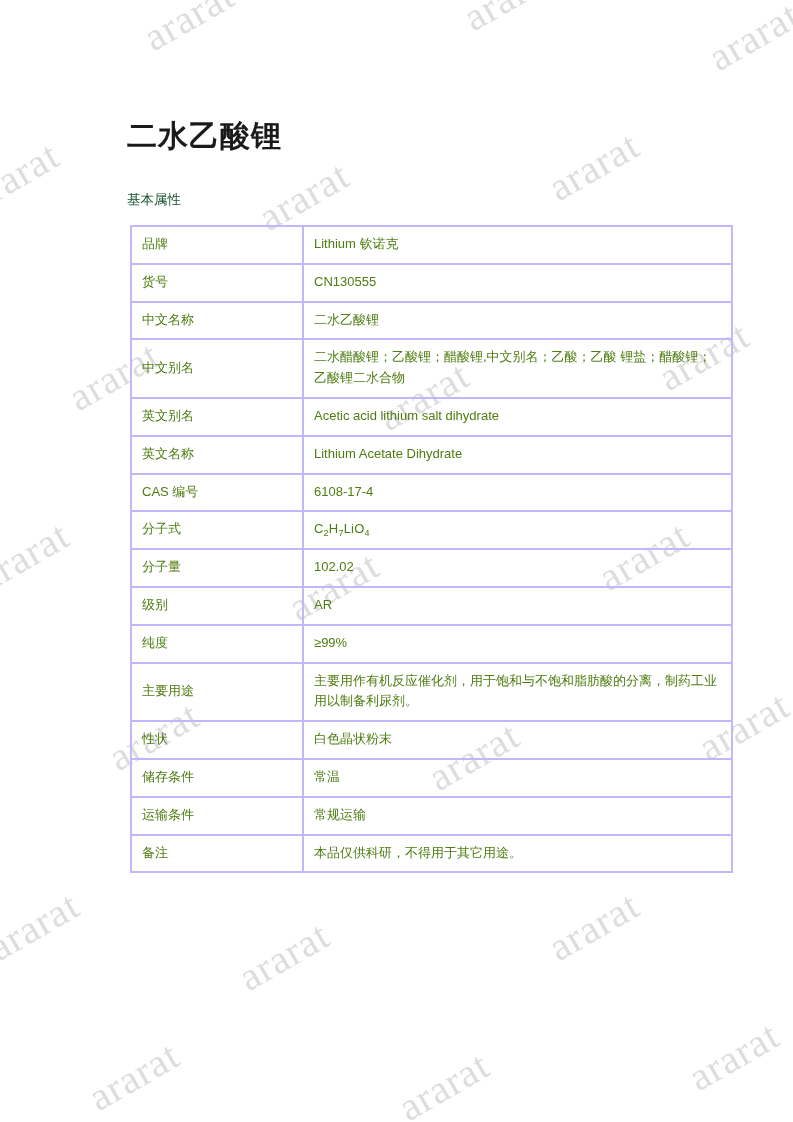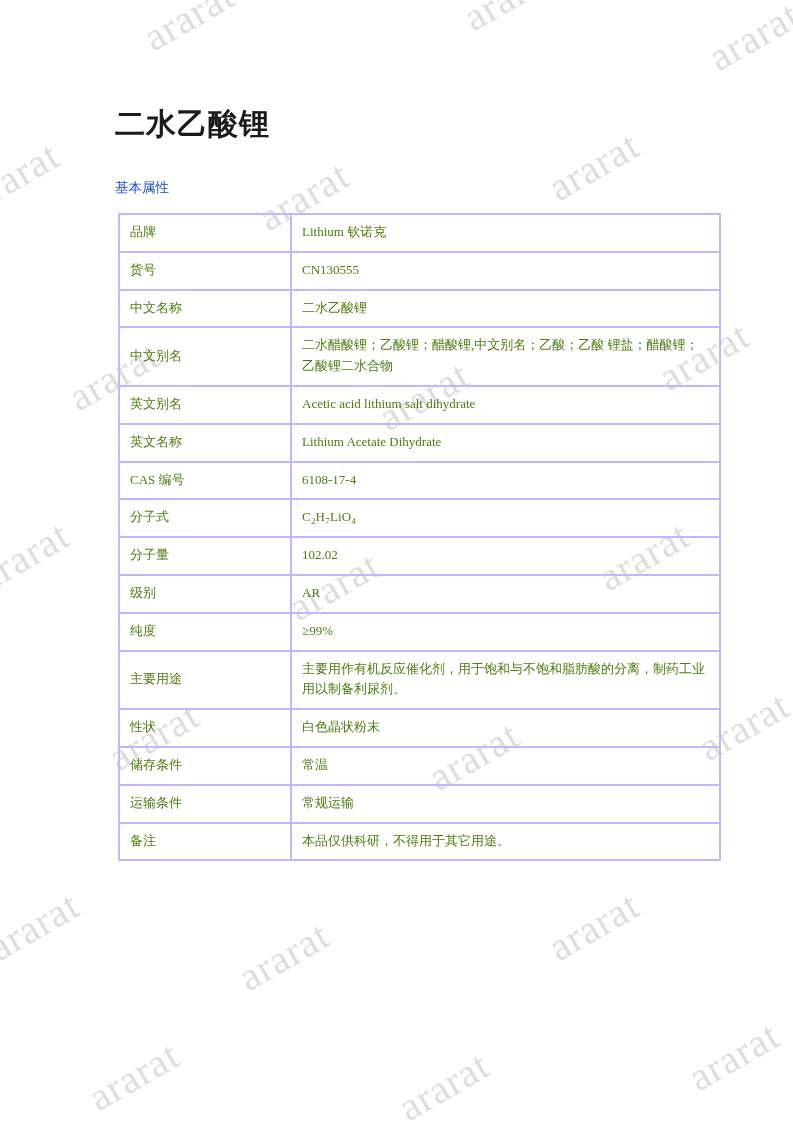--- a/index.html
+++ b/index.html
@@ -39,8 +39,7 @@
   #page {
     position: relative;
     z-index: 10;
-    padding: 0;
-    font-family: Liberation Serif, serif;
+    padding: 12px;
   }
   .title {
     font-size: 30px;

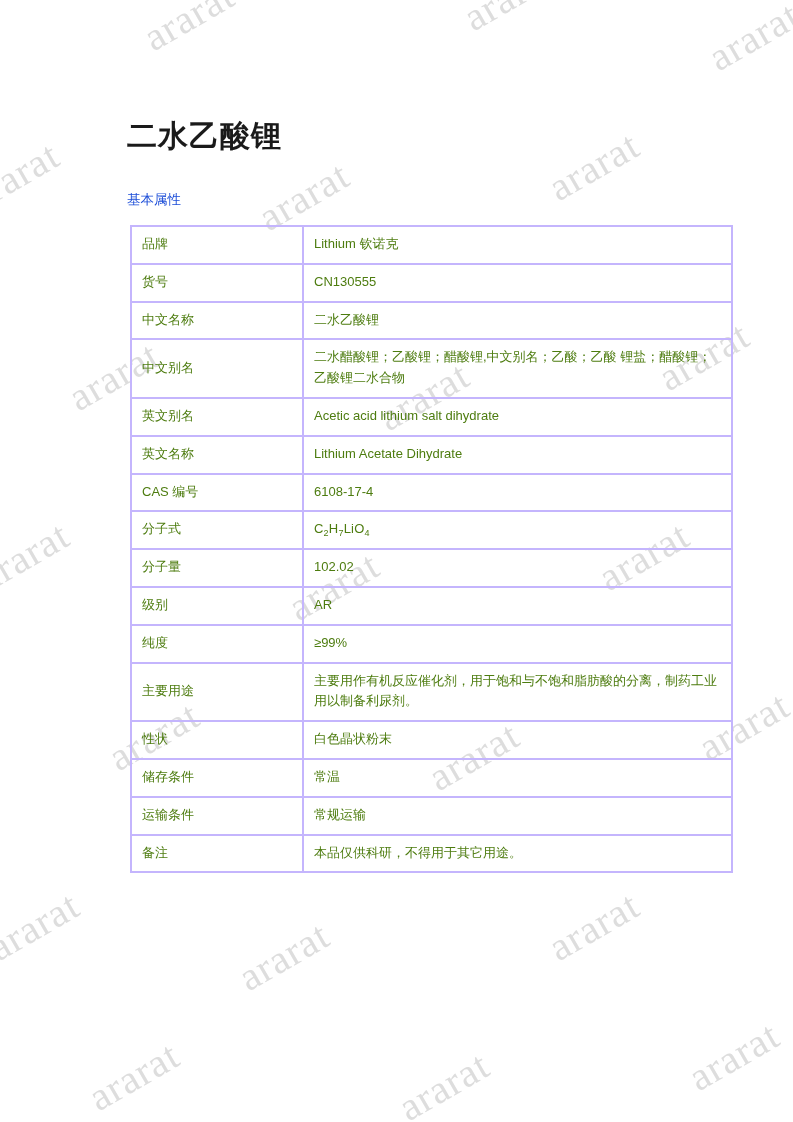--- a/index.html
+++ b/index.html
@@ -51,7 +51,7 @@
   }
   .section-label {
     font-size: 13.5px;
-    color: #1d4ed8;
+    color: #14532d;
     padding: 34px 0 0 115px;
   }
   table.props {

